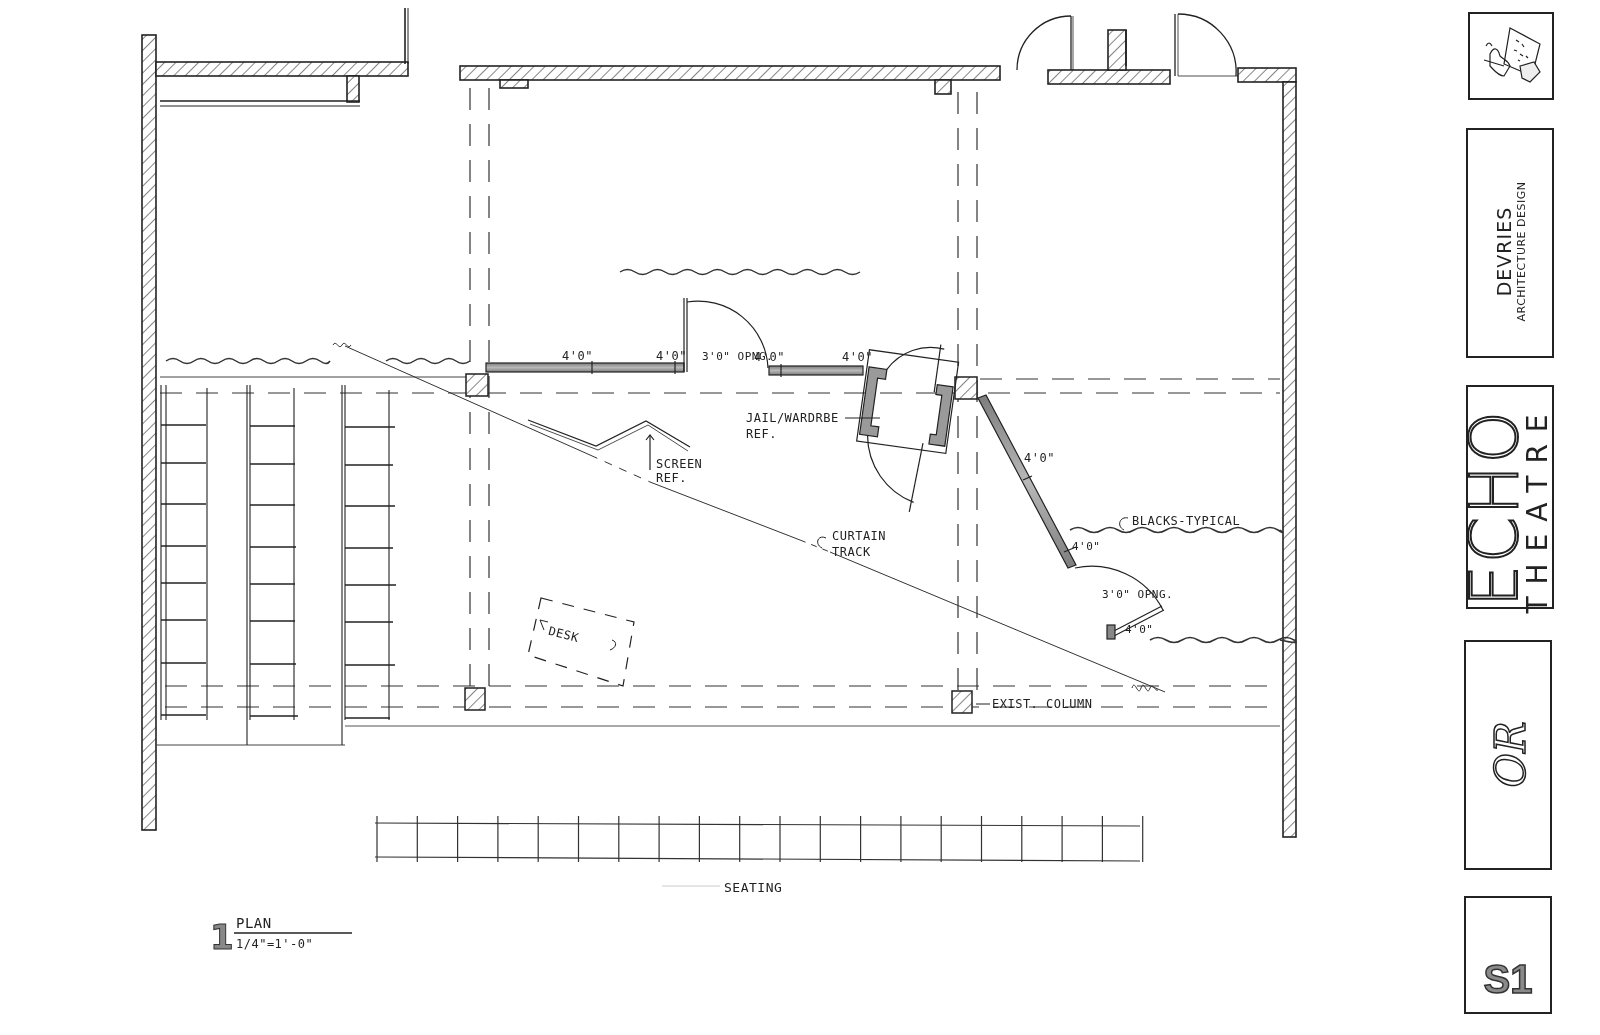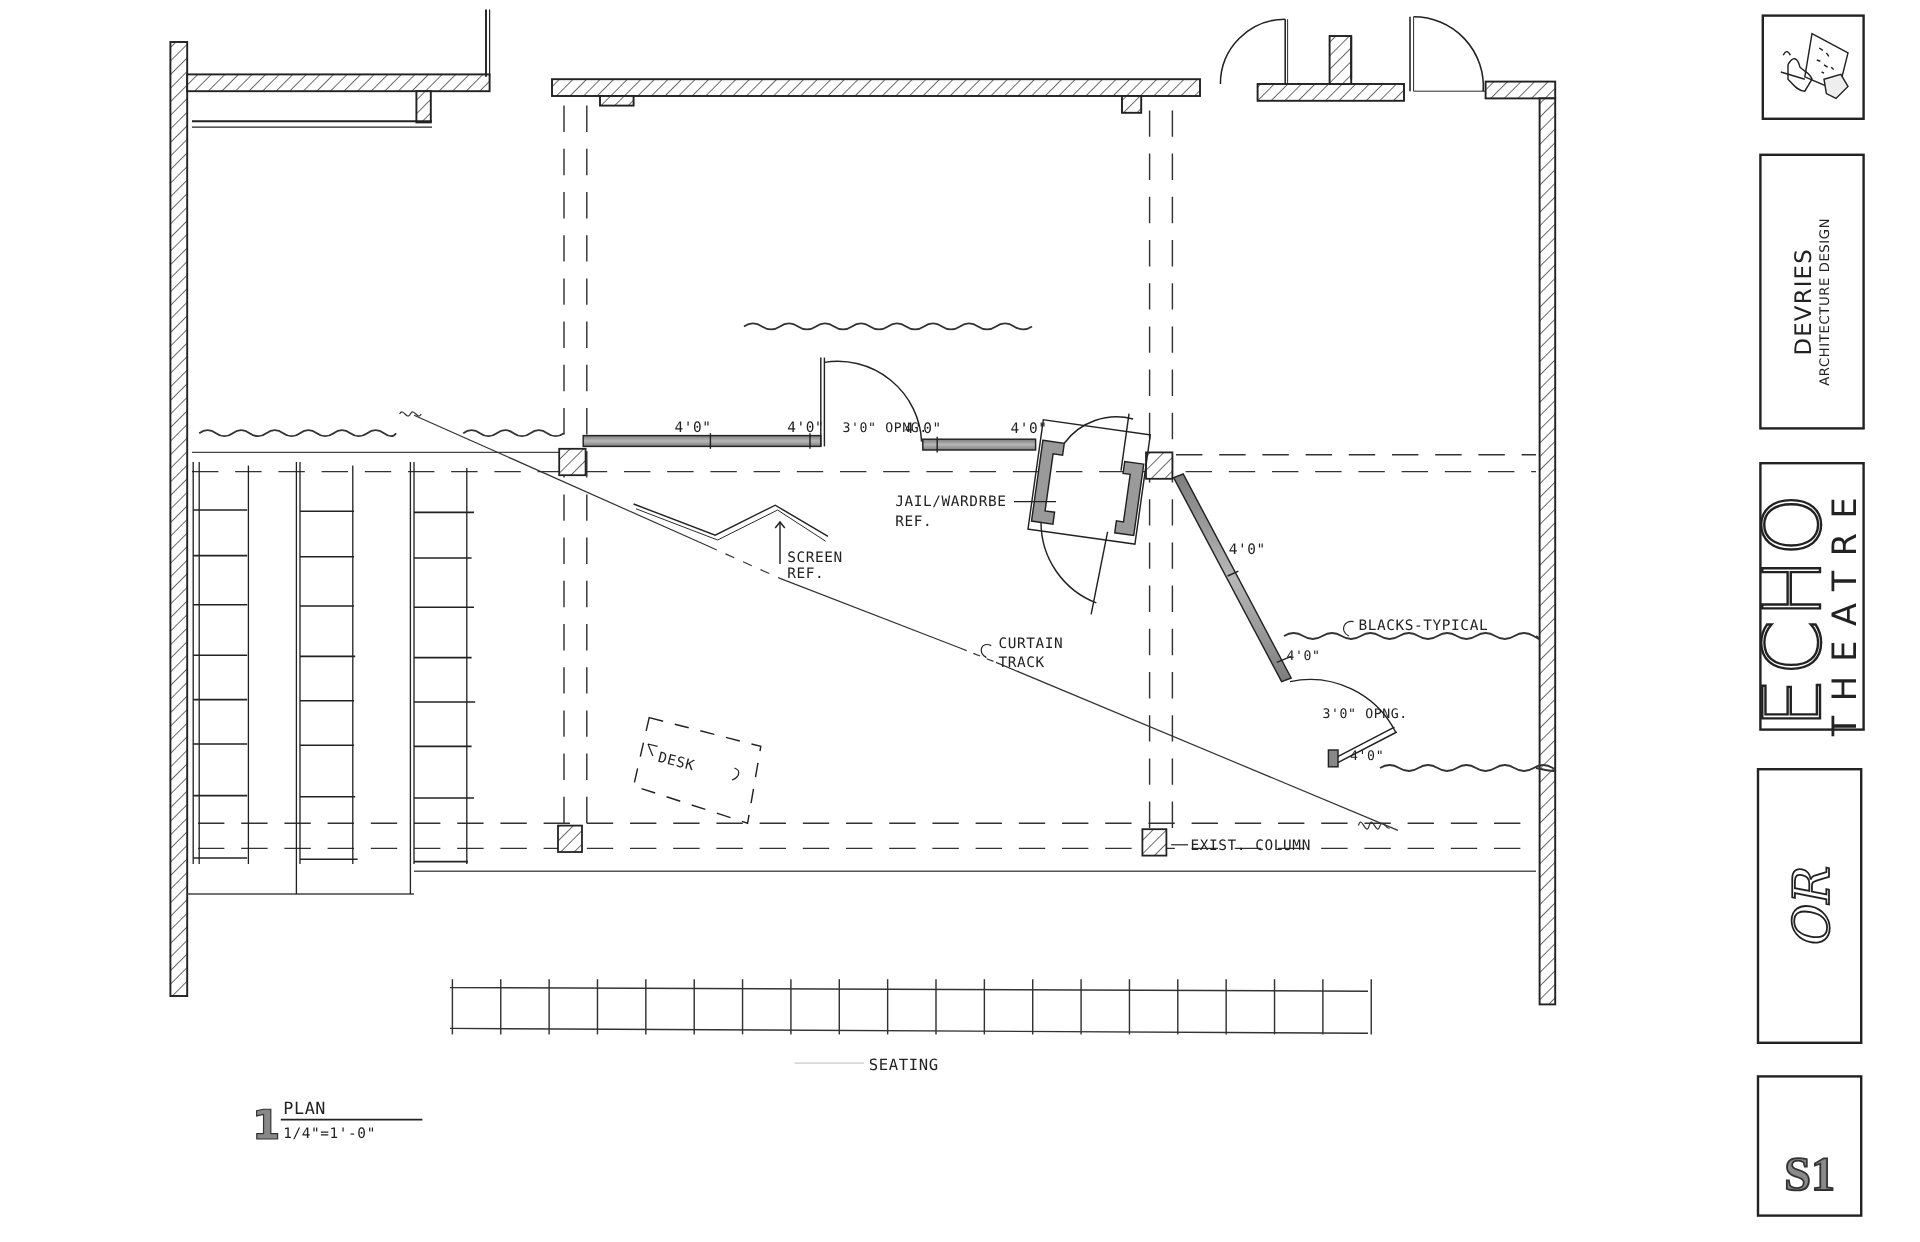--- a/index.html
+++ b/index.html
@@ -17,7 +17,7 @@
     #tb-initials { font-family: "DejaVu Serif", serif; font-size: 42px; font-style: italic; color: #fff;
                    -webkit-text-stroke: 1.5px #222; }
     #tb-sheet-no { position: absolute; left: 0; right: 0; bottom: 10px; text-align: center;
-                   font-family: Liberation Serif, serif; font-weight: bold; font-size: 40px; color: #8a8a8a;
+                   font-family: Liberation Sans, sans-serif; font-weight: bold; font-size: 40px; color: #8a8a8a;
                    -webkit-text-stroke: 1.5px #333; }
   </style>
 </head>

